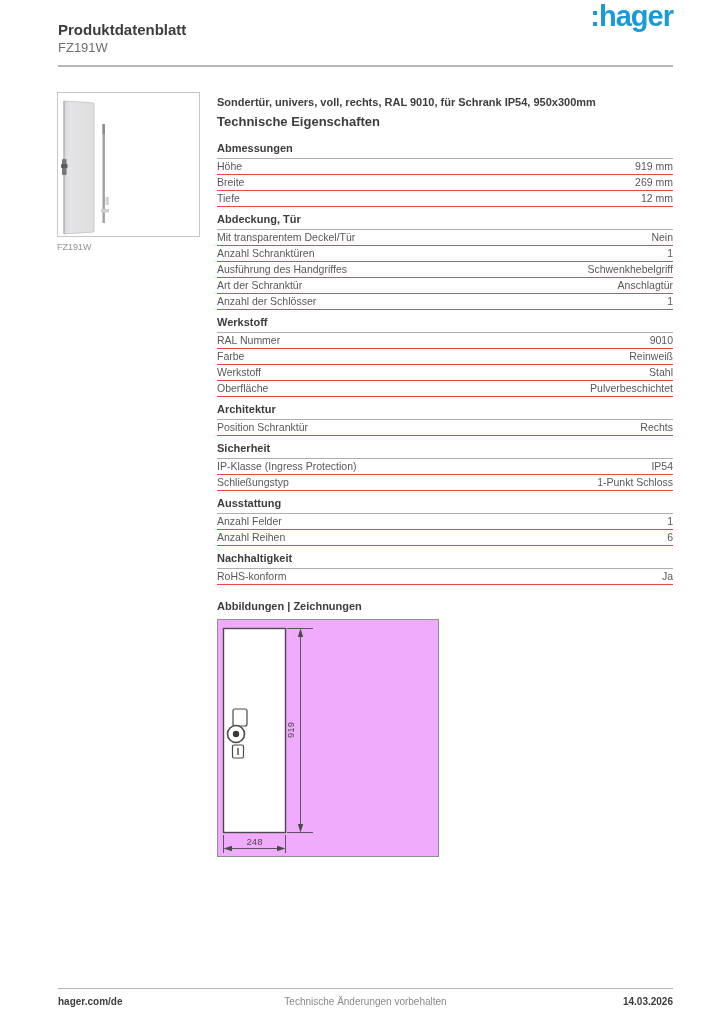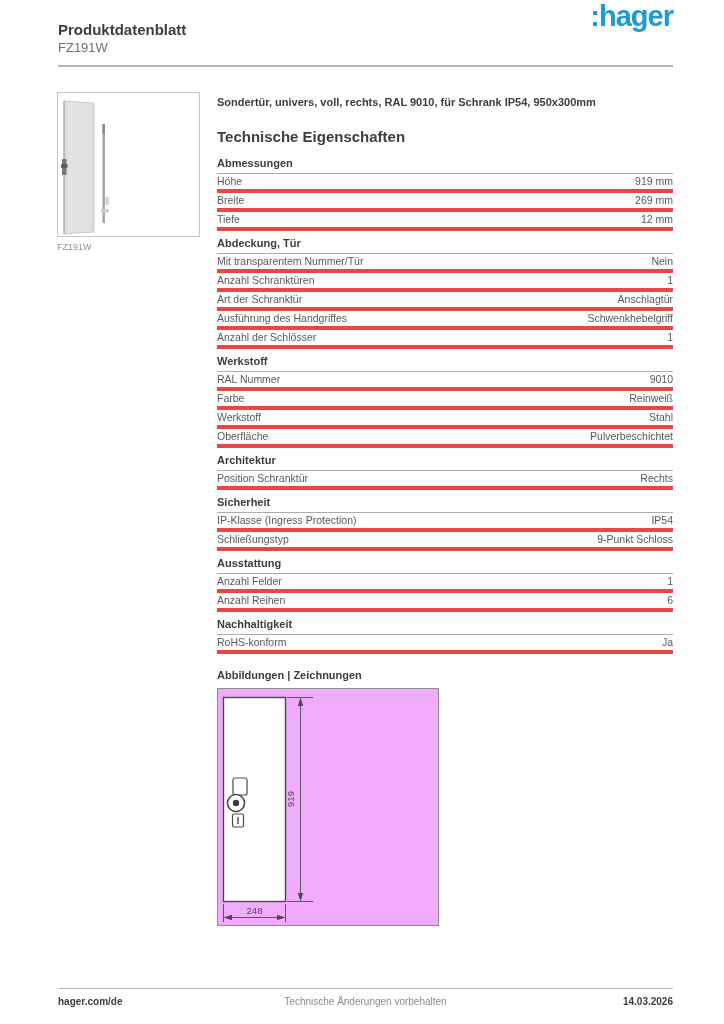--- a/index.html
+++ b/index.html
@@ -18,7 +18,7 @@
   
   .rcol{position:absolute;left:217px;top:96px;width:456px;}
   .desc{font-size:11px;font-weight:bold;line-height:13px;color:#3d3d3f;}
-  .tech-head{margin-top:21px;font-size:15px;font-weight:bold;line-height:13px;color:#3d3d3f;}
+  .tech-head{margin-top:6px;font-size:13px;font-weight:bold;line-height:13px;color:#3d3d3f;}
   .sections{margin-top:14px;}
   .sec{margin-bottom:6px;}
   .sec-title{font-size:11px;font-weight:bold;line-height:13px;padding-bottom:3px;border-bottom:1px solid #adadaf;color:#3d3d3f;}

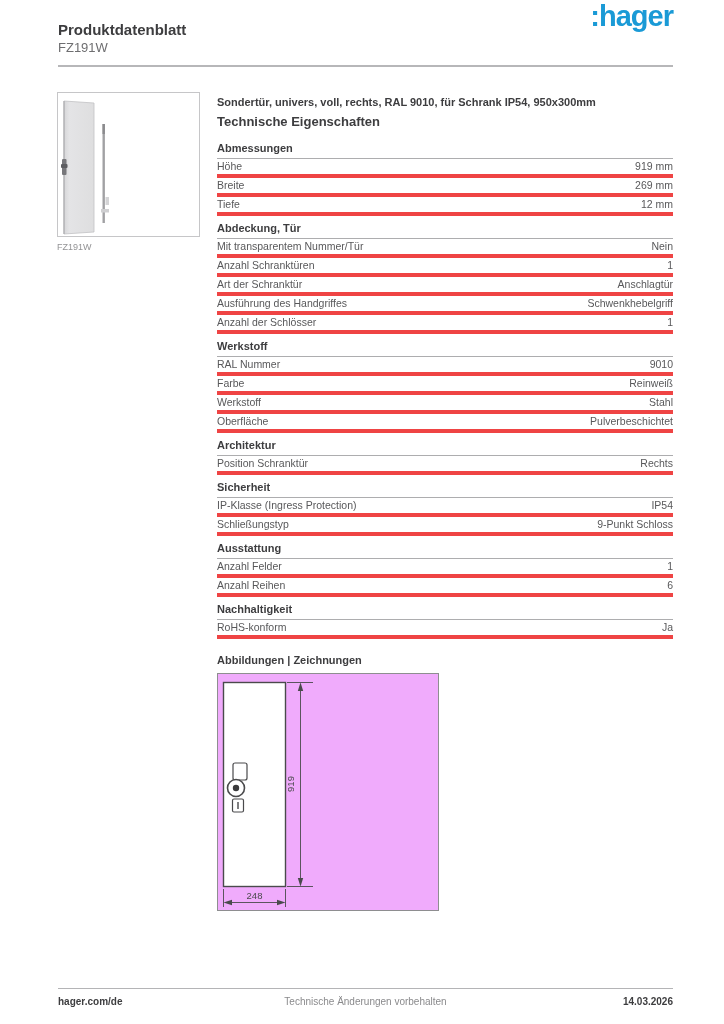--- a/index.html
+++ b/index.html
@@ -22,7 +22,7 @@
   .sections{margin-top:14px;}
   .sec{margin-bottom:6px;}
   .sec-title{font-size:11px;font-weight:bold;line-height:13px;padding-bottom:3px;border-bottom:1px solid #adadaf;color:#3d3d3f;}
-  .row{display:flex;justify-content:space-between;align-items:baseline;font-size:10.5px;line-height:13px;padding:1px 0;border-bottom:4px solid #ef4444;color:#58585a;}
+  .row{display:flex;justify-content:space-between;align-items:baseline;font-size:10.5px;line-height:13px;padding:1px 0;border-bottom:1px solid #ef4444;color:#58585a;}
   .row .lbl{text-align:left;}
   .row .val{text-align:right;white-space:nowrap;}
   .draw-head{margin-top:15px;font-size:11px;font-weight:bold;line-height:13px;color:#3d3d3f;}

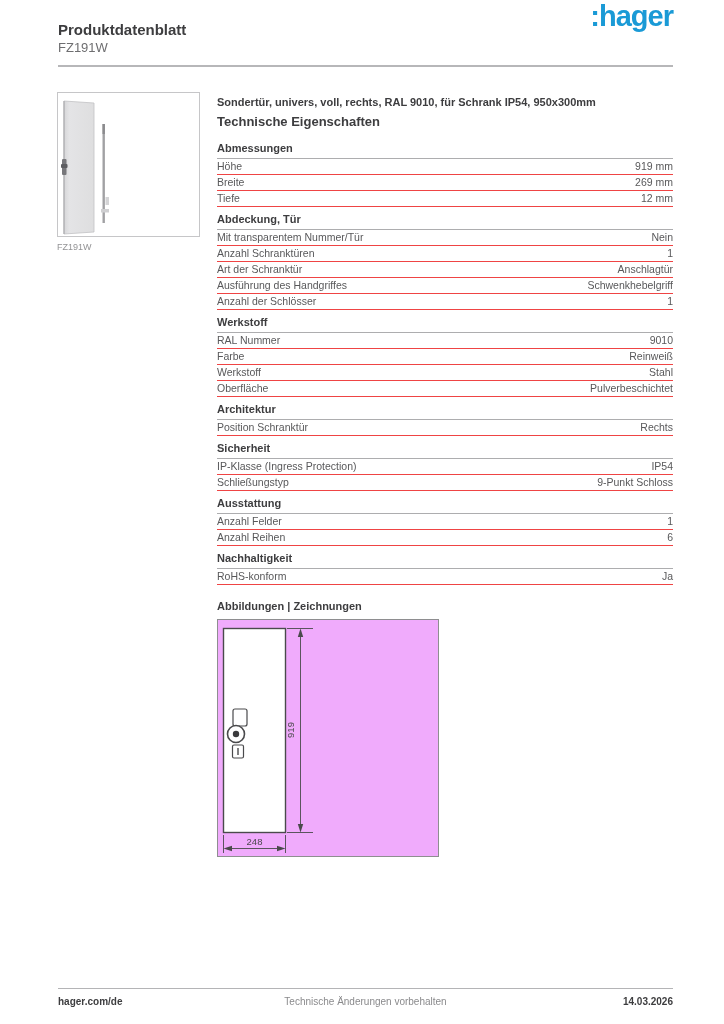--- a/index.html
+++ b/index.html
@@ -90,7 +90,7 @@
       <div class="sec">
         <div class="sec-title">Abdeckung, Tür</div>
         <div class="row">
-            <span class="lbl">Mit transparentem Nummer/Tür</span>
+            <span class="lbl">Mit transparentem Deckel/Tür</span>
             <span class="val">Nein</span>
           </div>
         <div class="row">

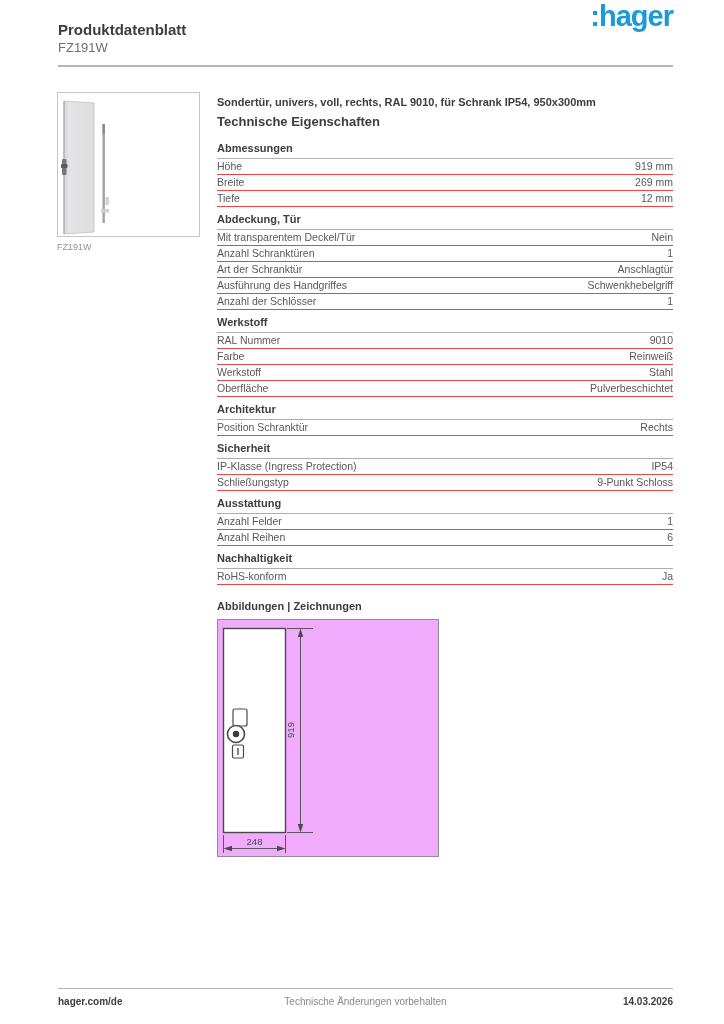--- a/index.html
+++ b/index.html
@@ -98,12 +98,12 @@
             <span class="val">1</span>
           </div>
         <div class="row">
+            <span class="lbl">Ausführung des Handgriffes</span>
+            <span class="val">Schwenkhebelgriff</span>
+          </div>
+        <div class="row">
             <span class="lbl">Art der Schranktür</span>
             <span class="val">Anschlagtür</span>
-          </div>
-        <div class="row">
-            <span class="lbl">Ausführung des Handgriffes</span>
-            <span class="val">Schwenkhebelgriff</span>
           </div>
         <div class="row">
             <span class="lbl">Anzahl der Schlösser</span>

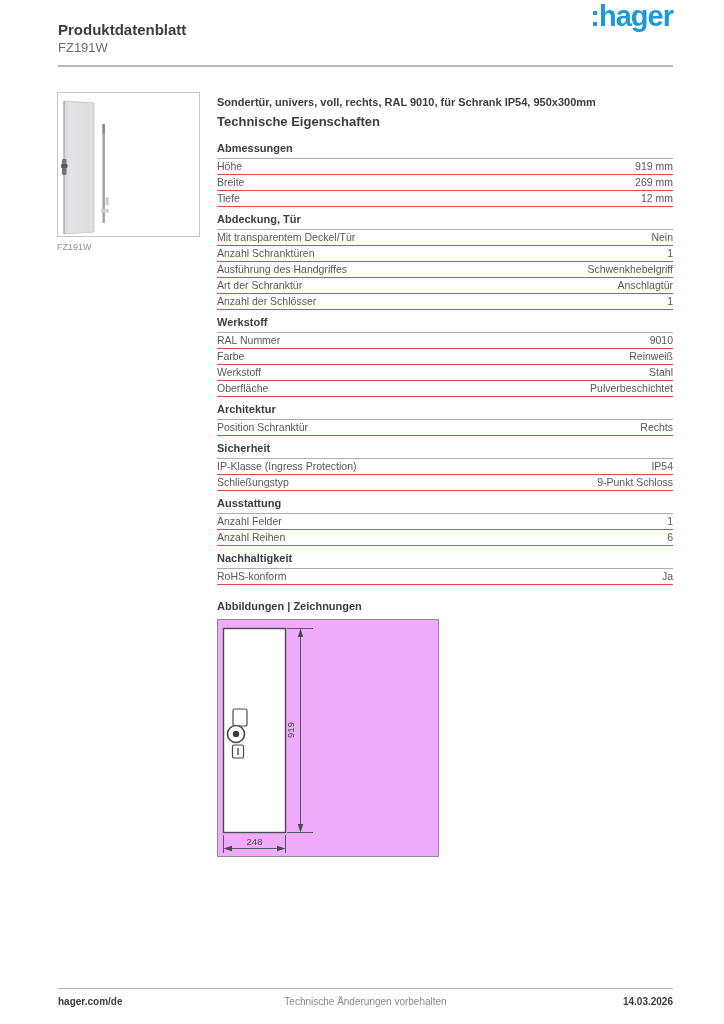--- a/index.html
+++ b/index.html
@@ -147,7 +147,7 @@
           </div>
         <div class="row">
             <span class="lbl">Schließungstyp</span>
-            <span class="val">9-Punkt Schloss</span>
+            <span class="val">1-Punkt Schloss</span>
           </div>
       </div>
 

